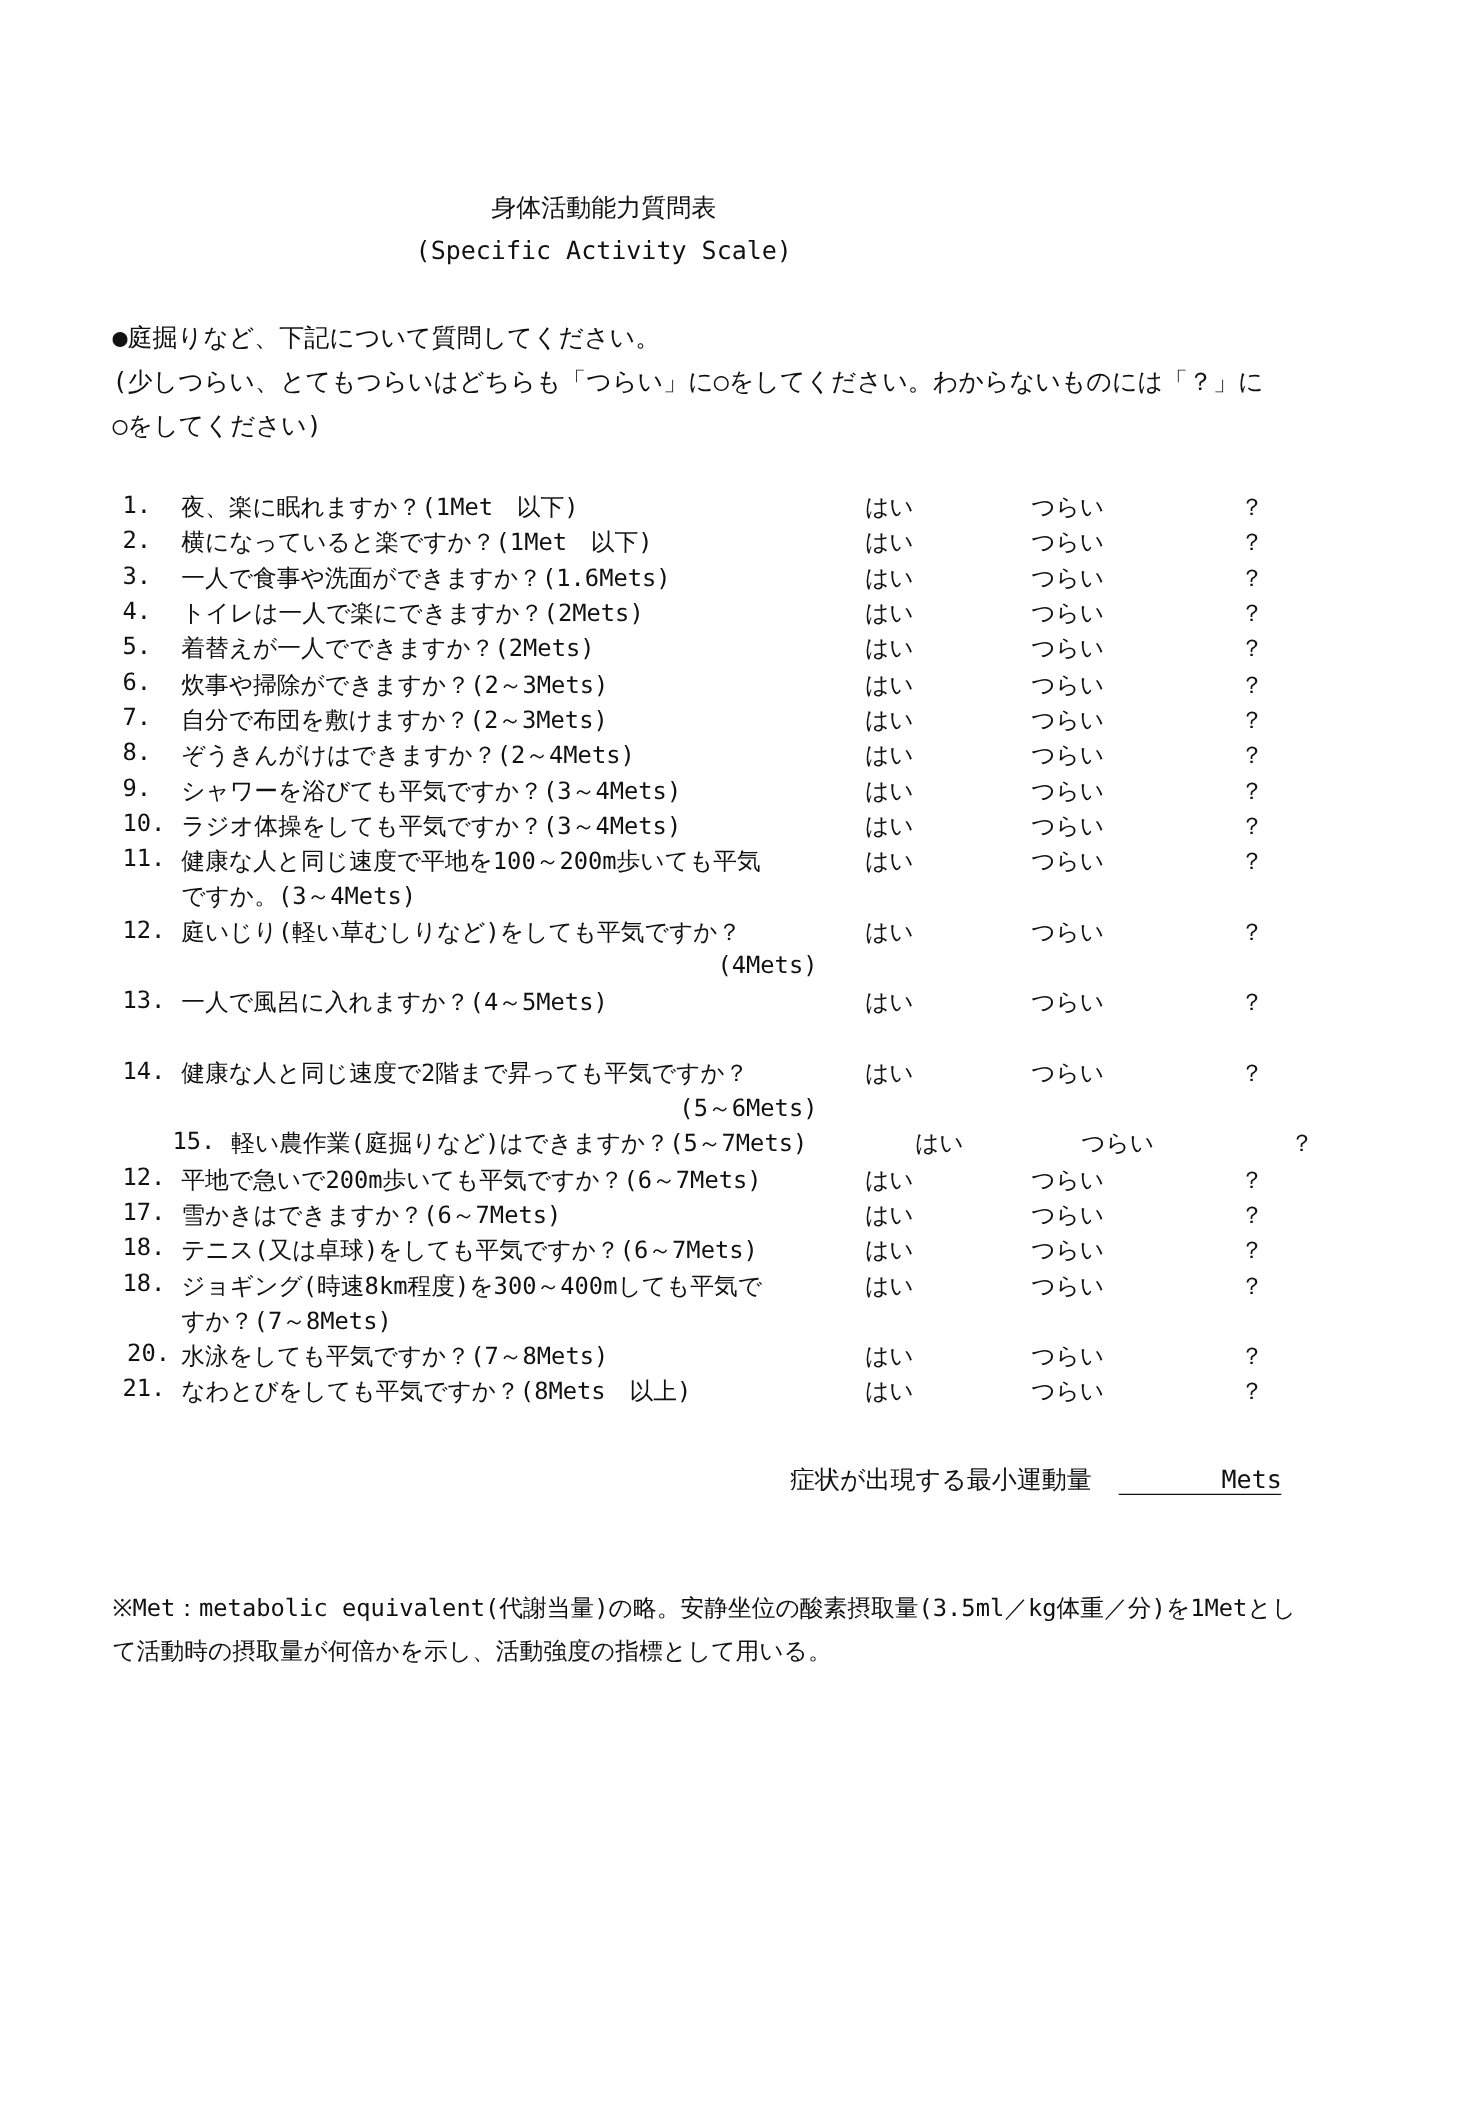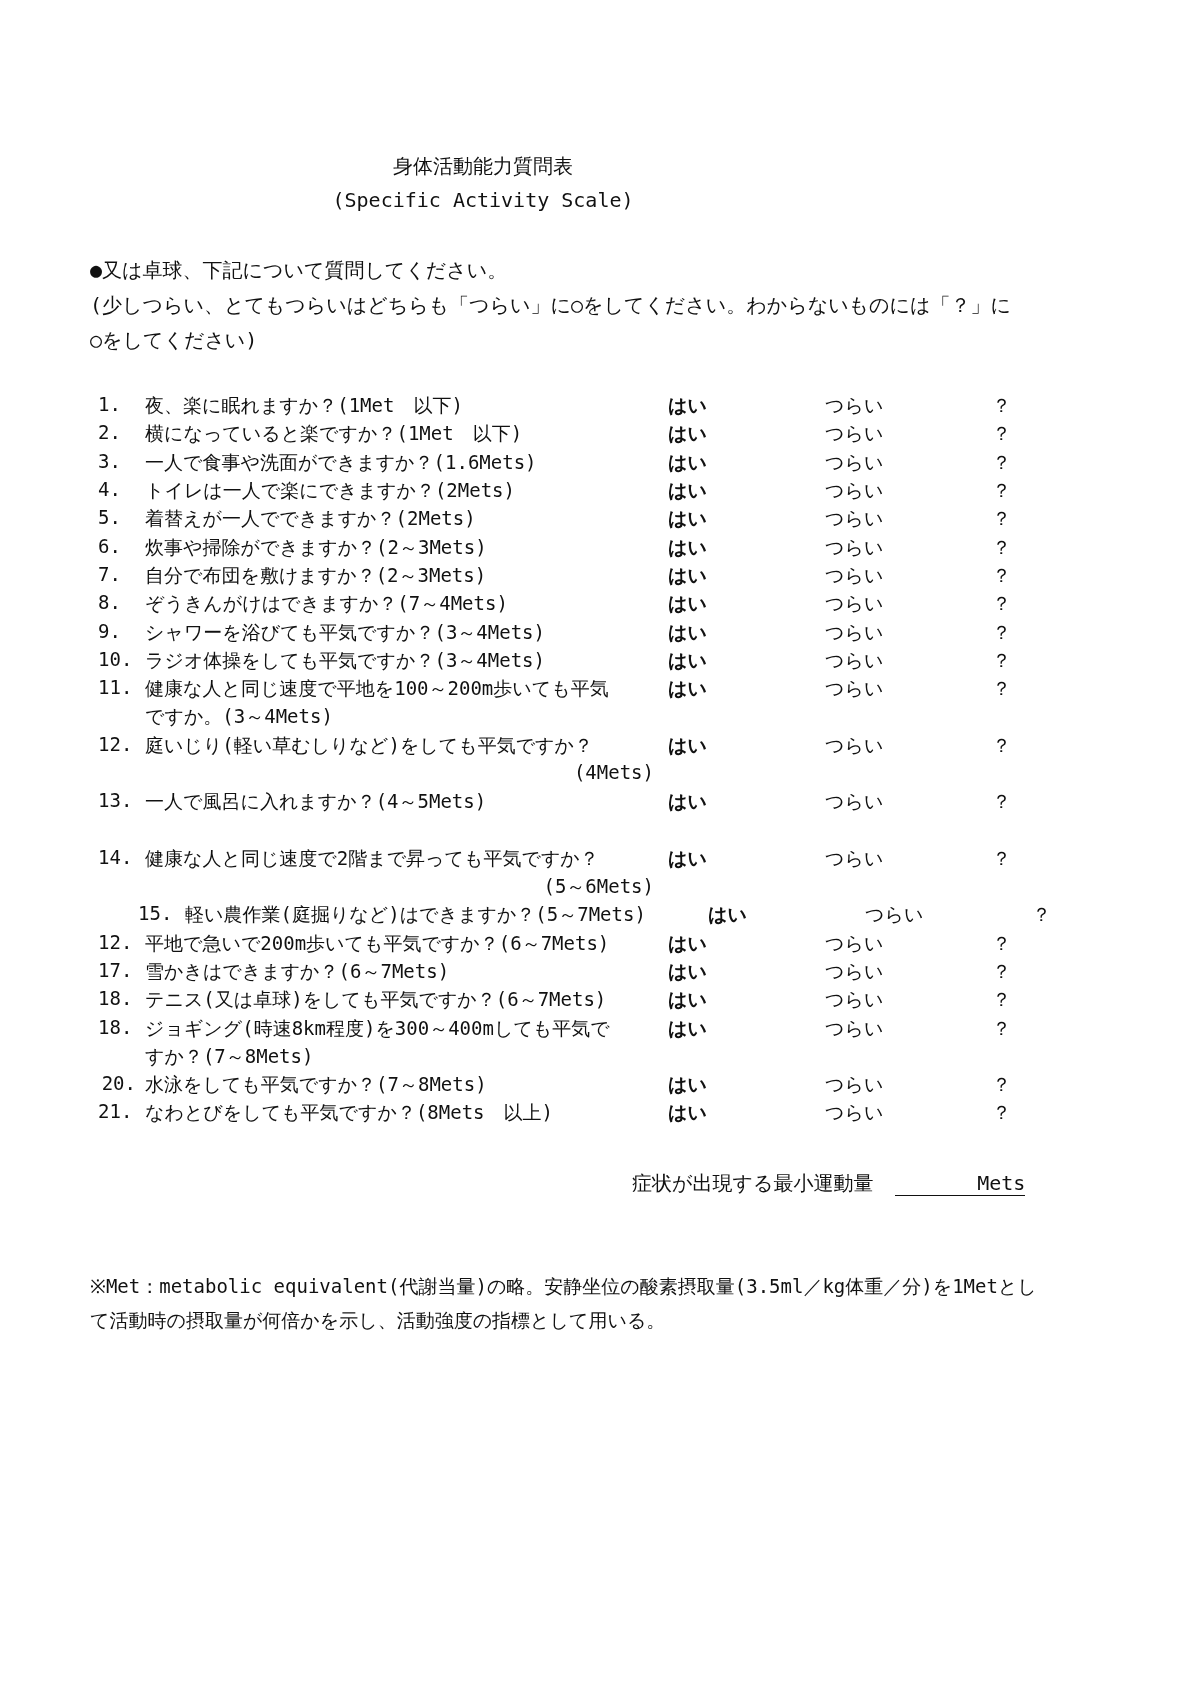--- a/index.html
+++ b/index.html
@@ -26,7 +26,7 @@
 <div class="abs title" style="top:153px">身体活動能力質問表</div>
 <div class="abs title" style="top:188px">(Specific Activity Scale)</div>
 
-<div class="abs line" style="top:257px">●又は卓球、下記について質問してください。</div>
+<div class="abs line" style="top:257px">●庭掘りなど、下記について質問してください。</div>
 <div class="abs line" style="top:292px">(少しつらい、とてもつらいはどちらも「つらい」に○をしてください。わからないものには「？」に</div>
 <div class="abs line" style="top:327px">○をしてください)</div>
 

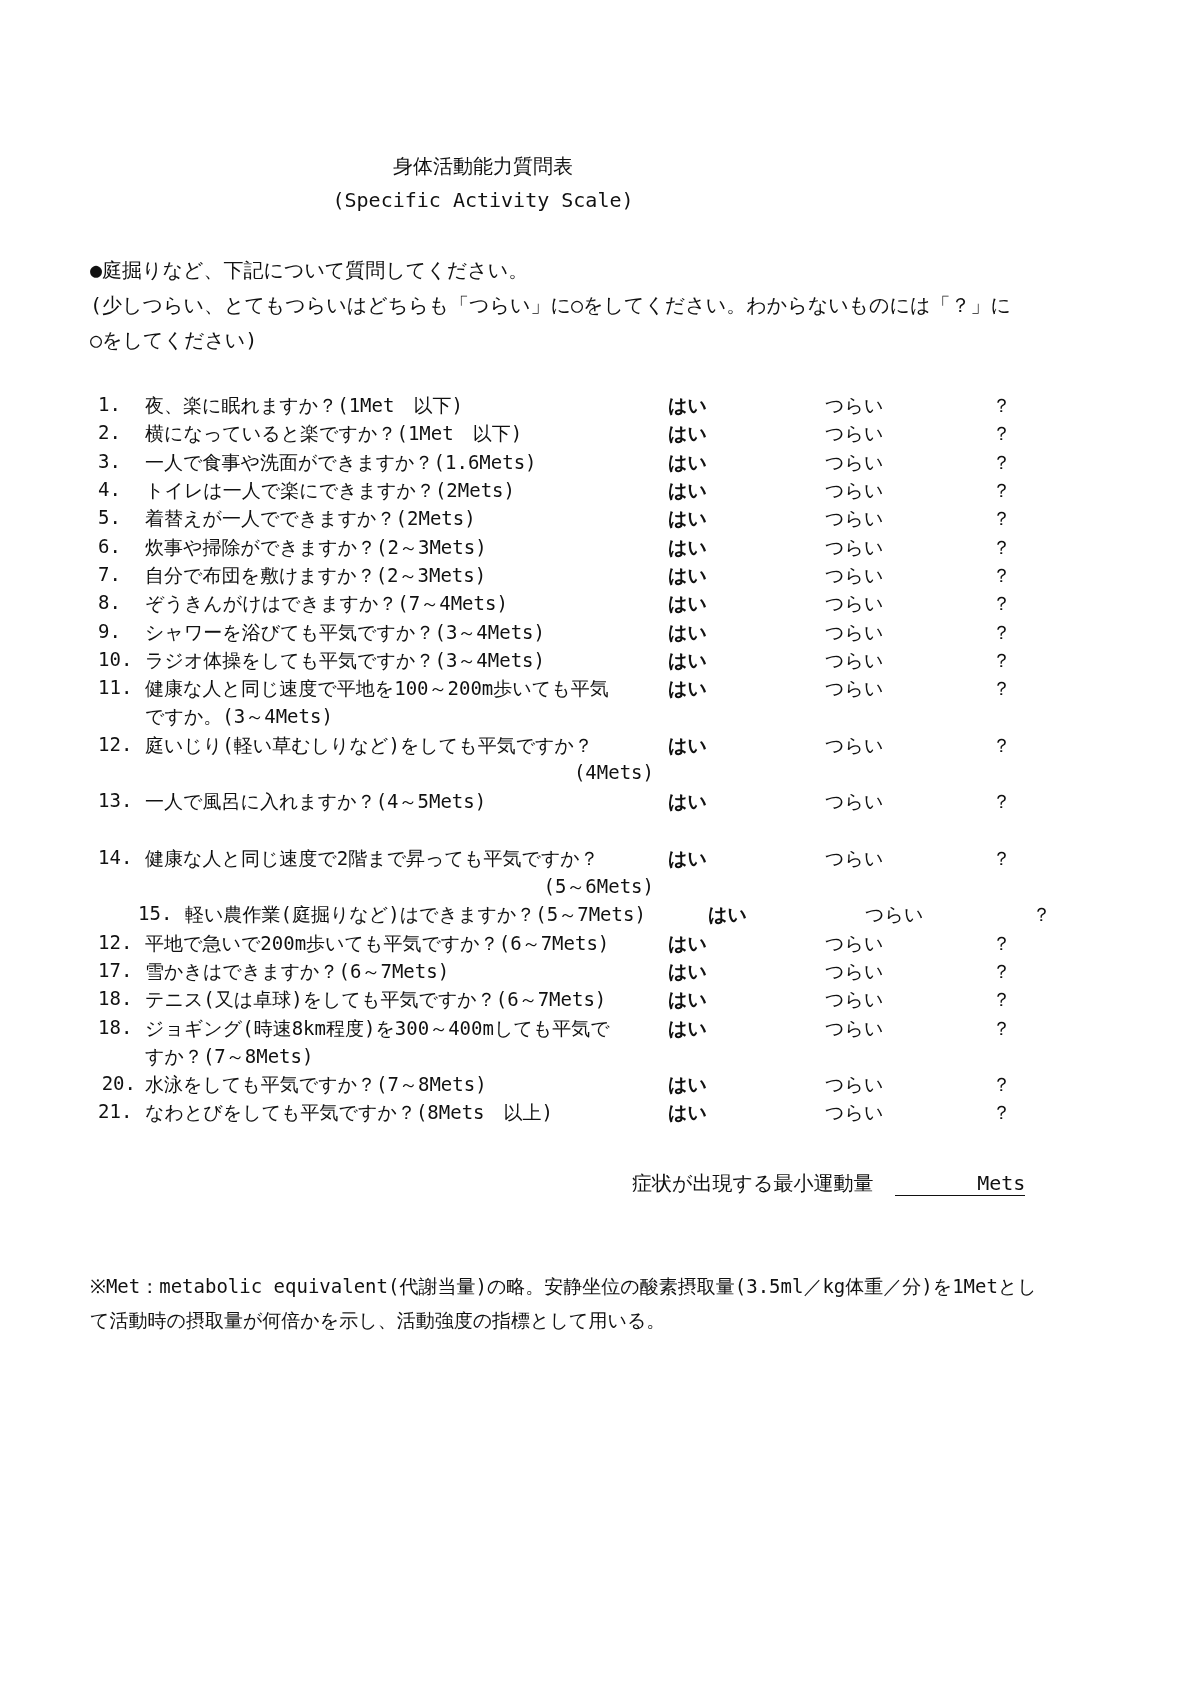--- a/index.html
+++ b/index.html
@@ -13,7 +13,7 @@
   .row .q { position:absolute; left:145px; }
   .row .q2 { position:absolute; left:145px; top:28px; }
   .row .q2r { position:absolute; right:527px; top:28px; }
-  .row .yes { position:absolute; left:668px;font-weight:bold; }
+  .row .yes { position:absolute; left:692px; }
   .row .hard { position:absolute; left:825px; }
   .row .unk { position:absolute; left:992px; }
   .summary { left:632px; font-size:20px; }

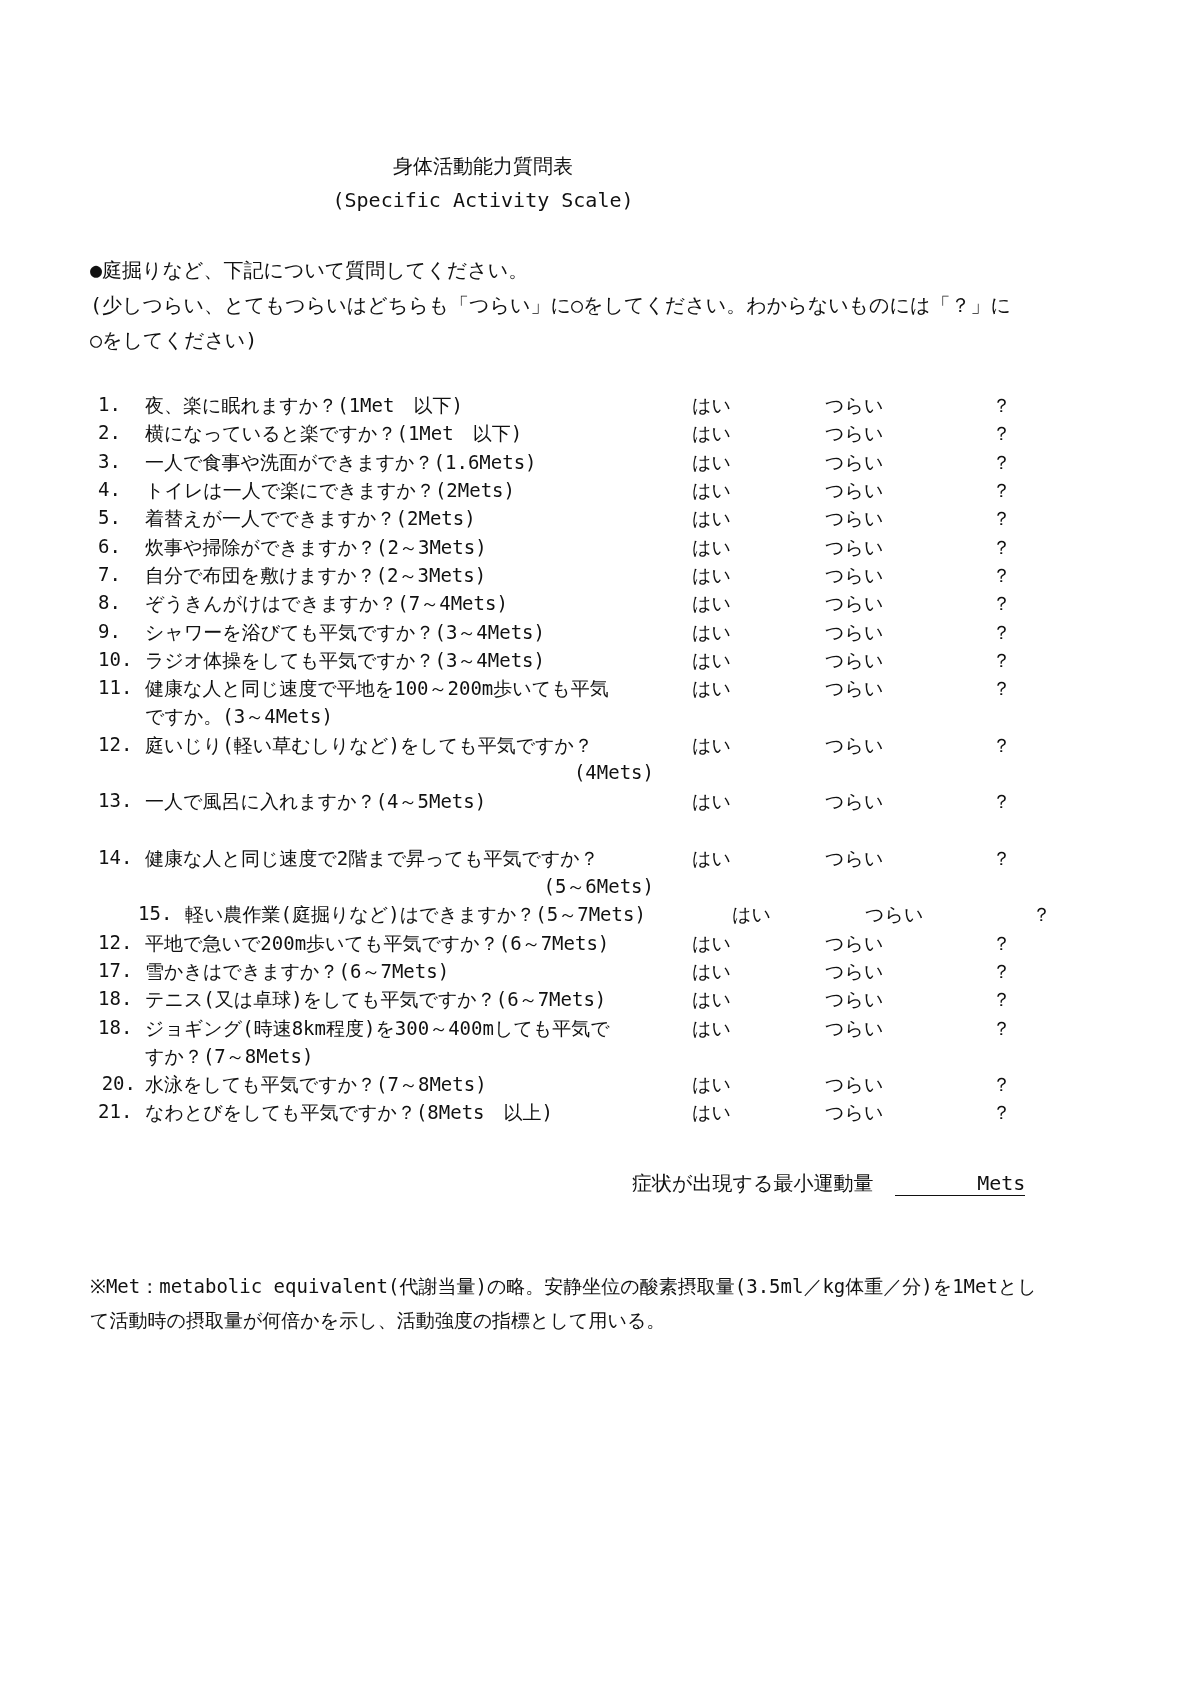--- a/index.html
+++ b/index.html
@@ -82,7 +82,7 @@
     </div>
     <div class="row" style="top: 591px;">
       <span class="num">8.</span>
-      <span class="q">ぞうきんがけはできますか？(7～4Mets)</span>
+      <span class="q">ぞうきんがけはできますか？(2～4Mets)</span>
       <span class="yes">はい</span>
       <span class="hard">つらい</span>
       <span class="unk">？</span>

